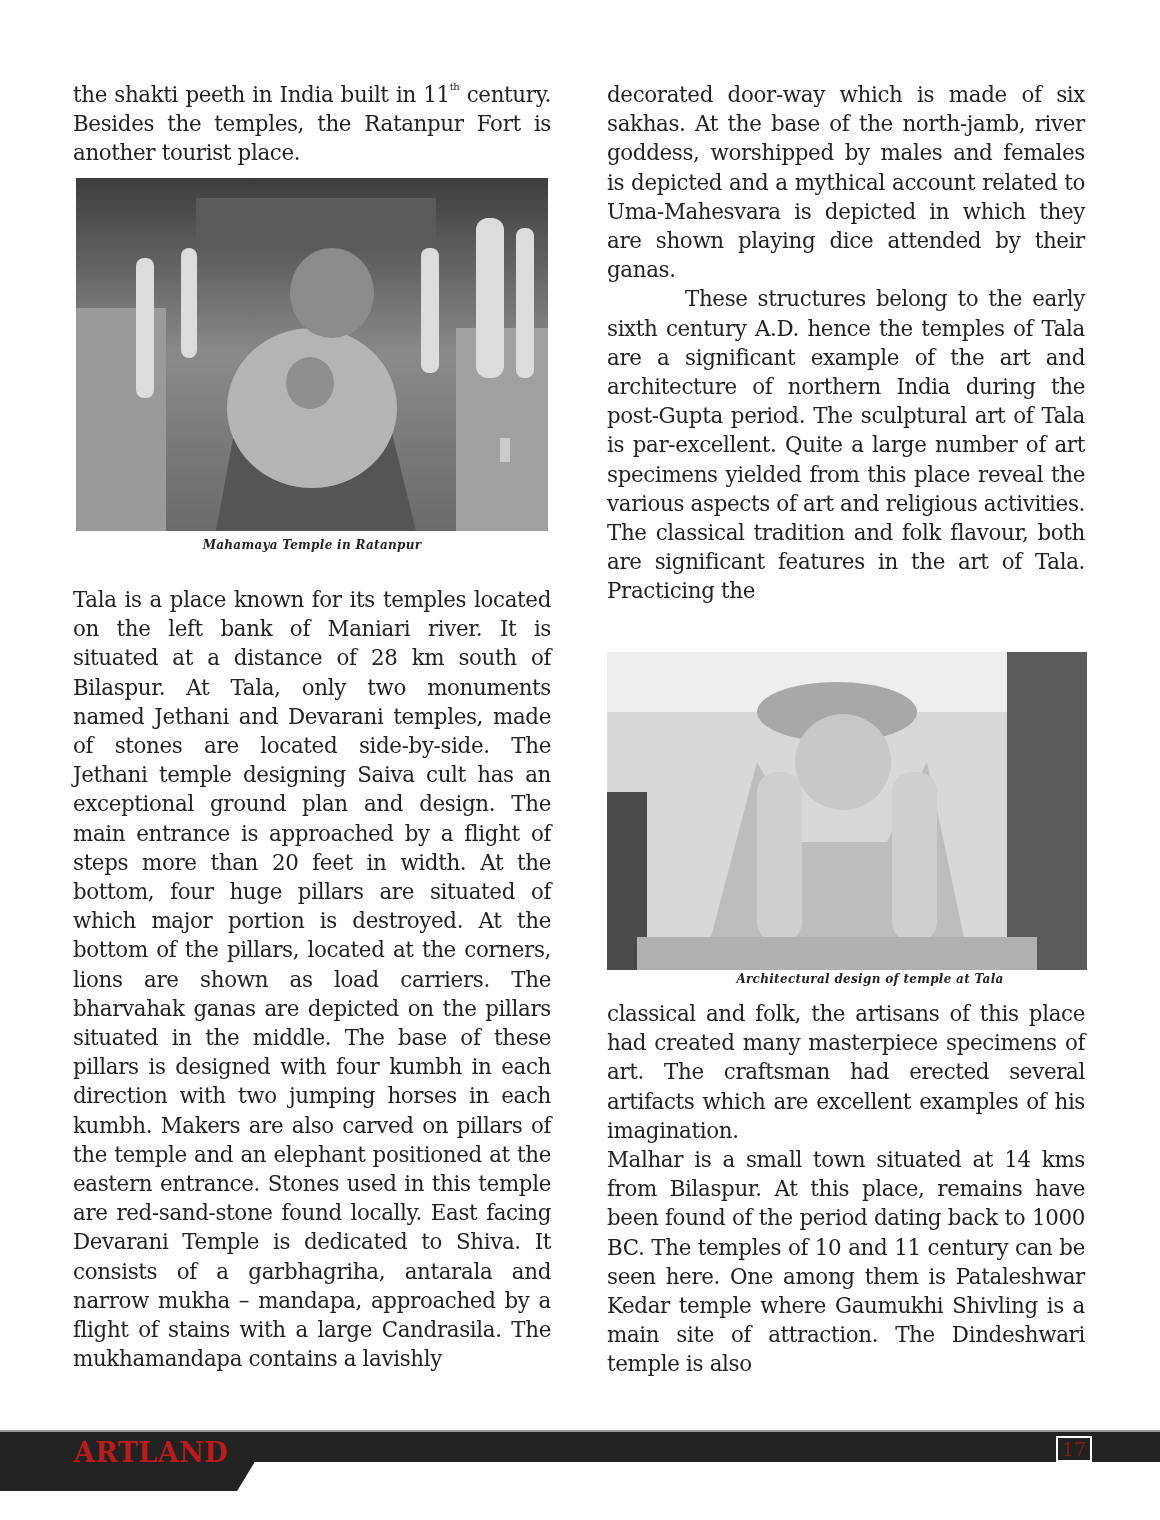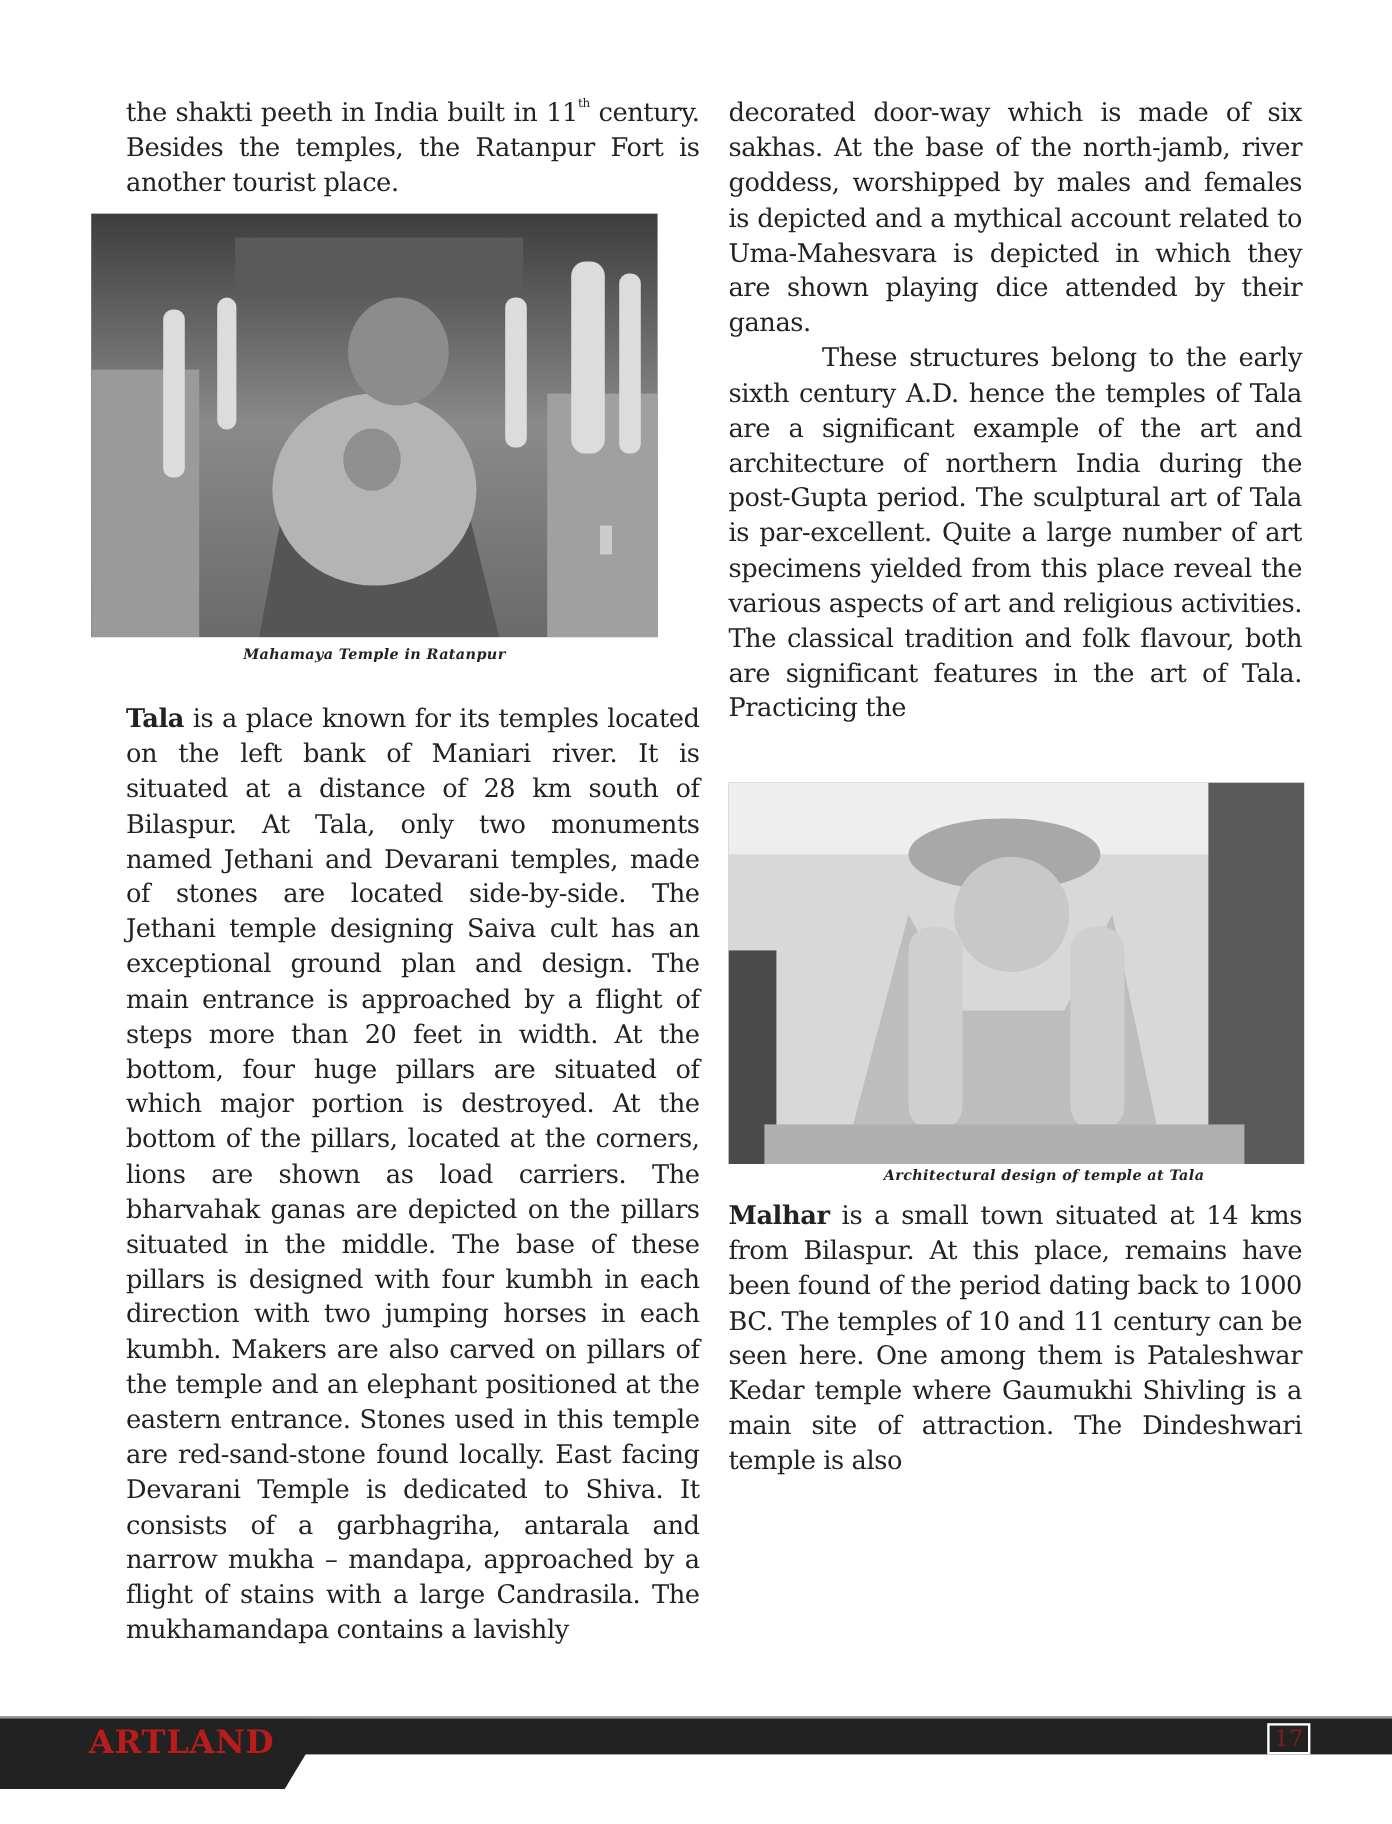--- a/index.html
+++ b/index.html
@@ -13,7 +13,7 @@
     font-size: 21.4px; line-height: 29.2px; text-align: justify;
     letter-spacing: -0.35px;
   }
-  .col-left { left: 73px; margin-left: 32px; }
+  .col-left { left: 73px; }
   .col-right { left: 607px; }
   .col p { margin: 0; }
   .col p + p { }

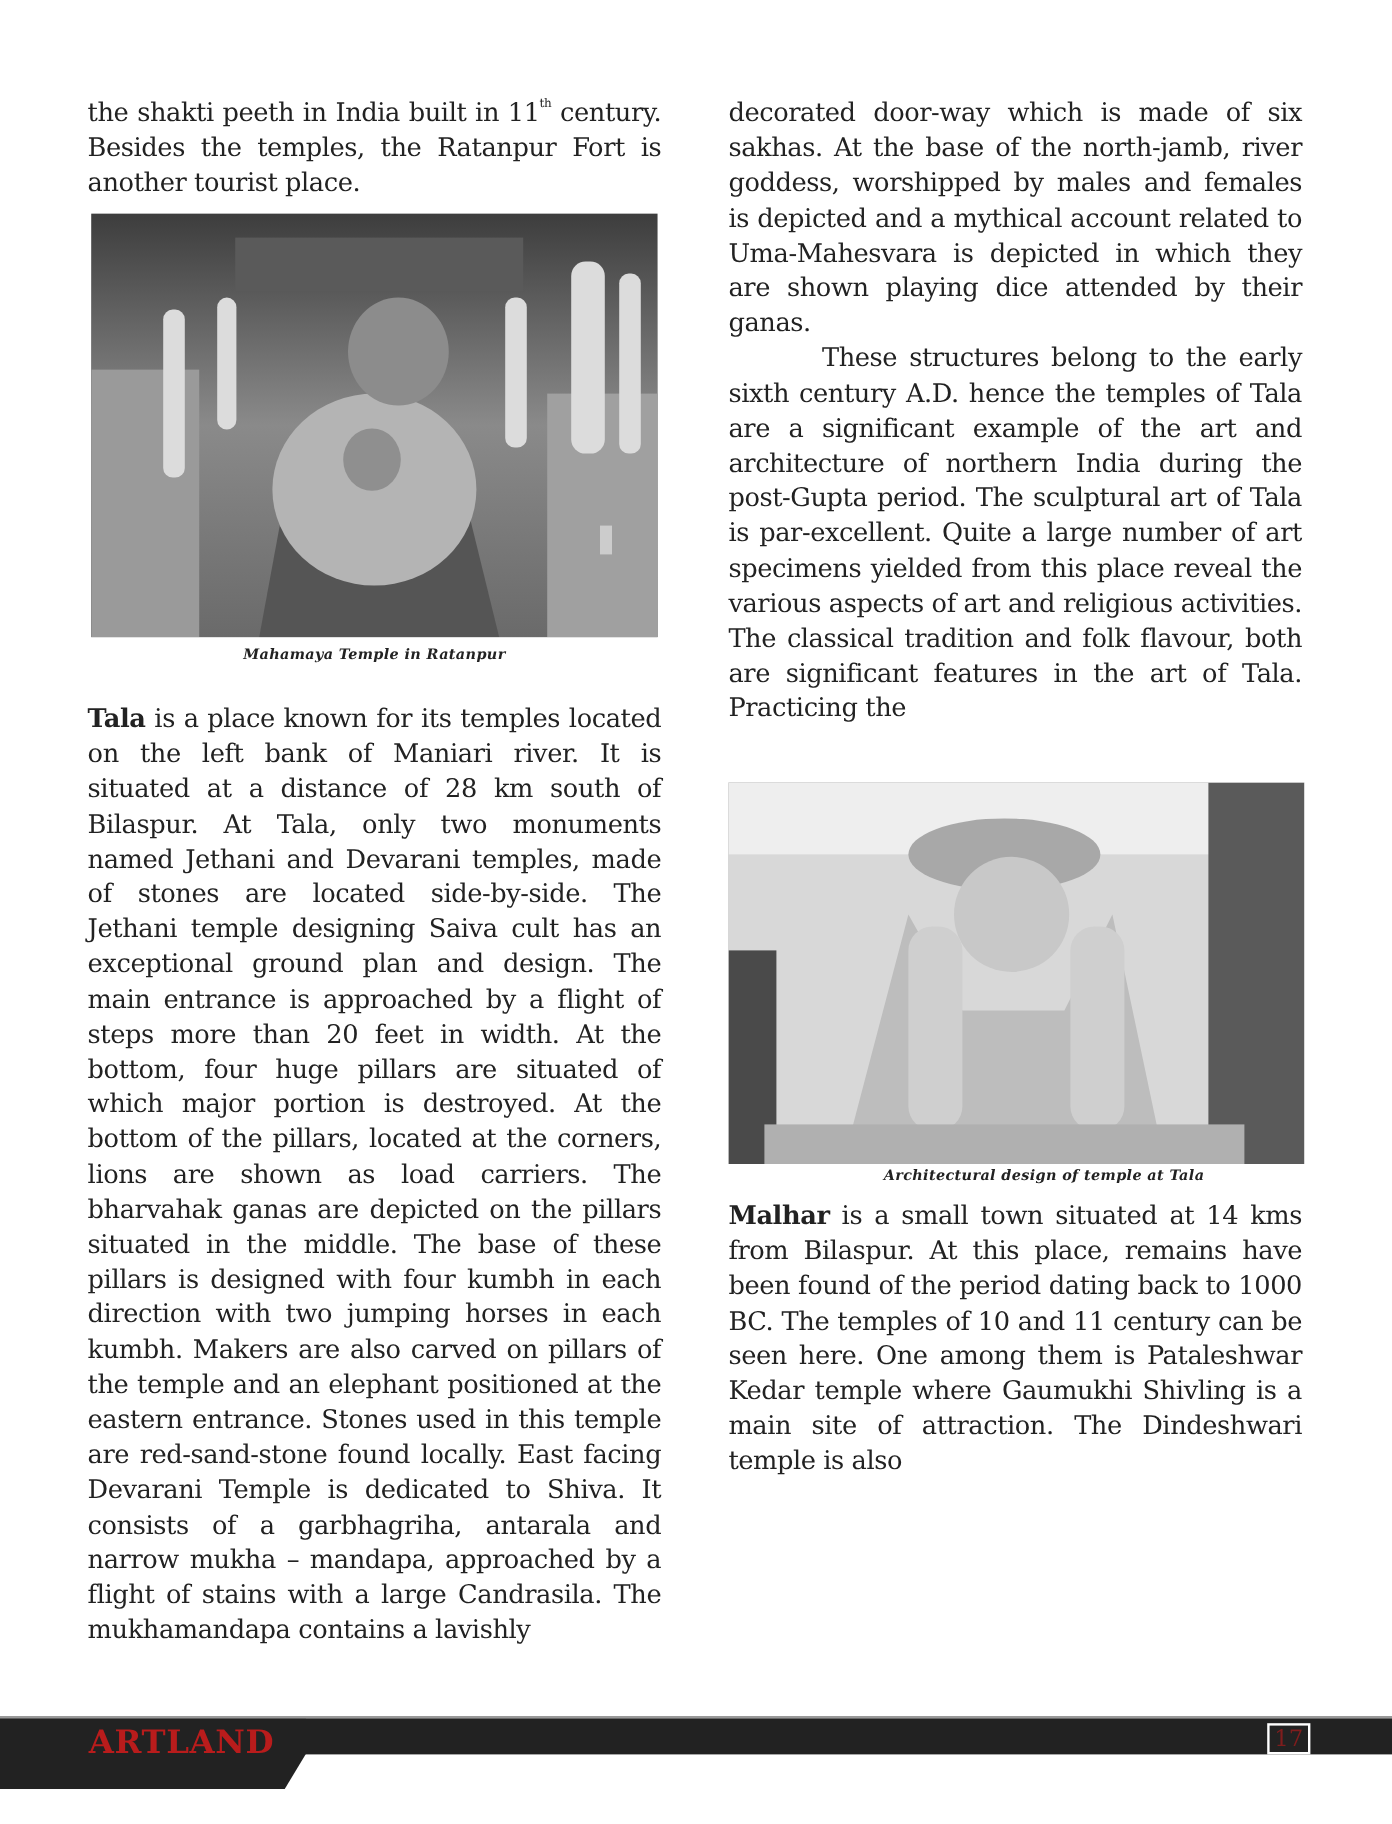--- a/index.html
+++ b/index.html
@@ -18,7 +18,7 @@
   .col p { margin: 0; }
   .col p + p { }
   .indent { text-indent: 78px; }
-  .lead-term { font-weight: bold; }
+  .lead-term { font-weight: normal; }
   sup { font-size: 10px; line-height: 0; vertical-align: 12px; }
   .photo {
     position: absolute; overflow: hidden; background: #777;

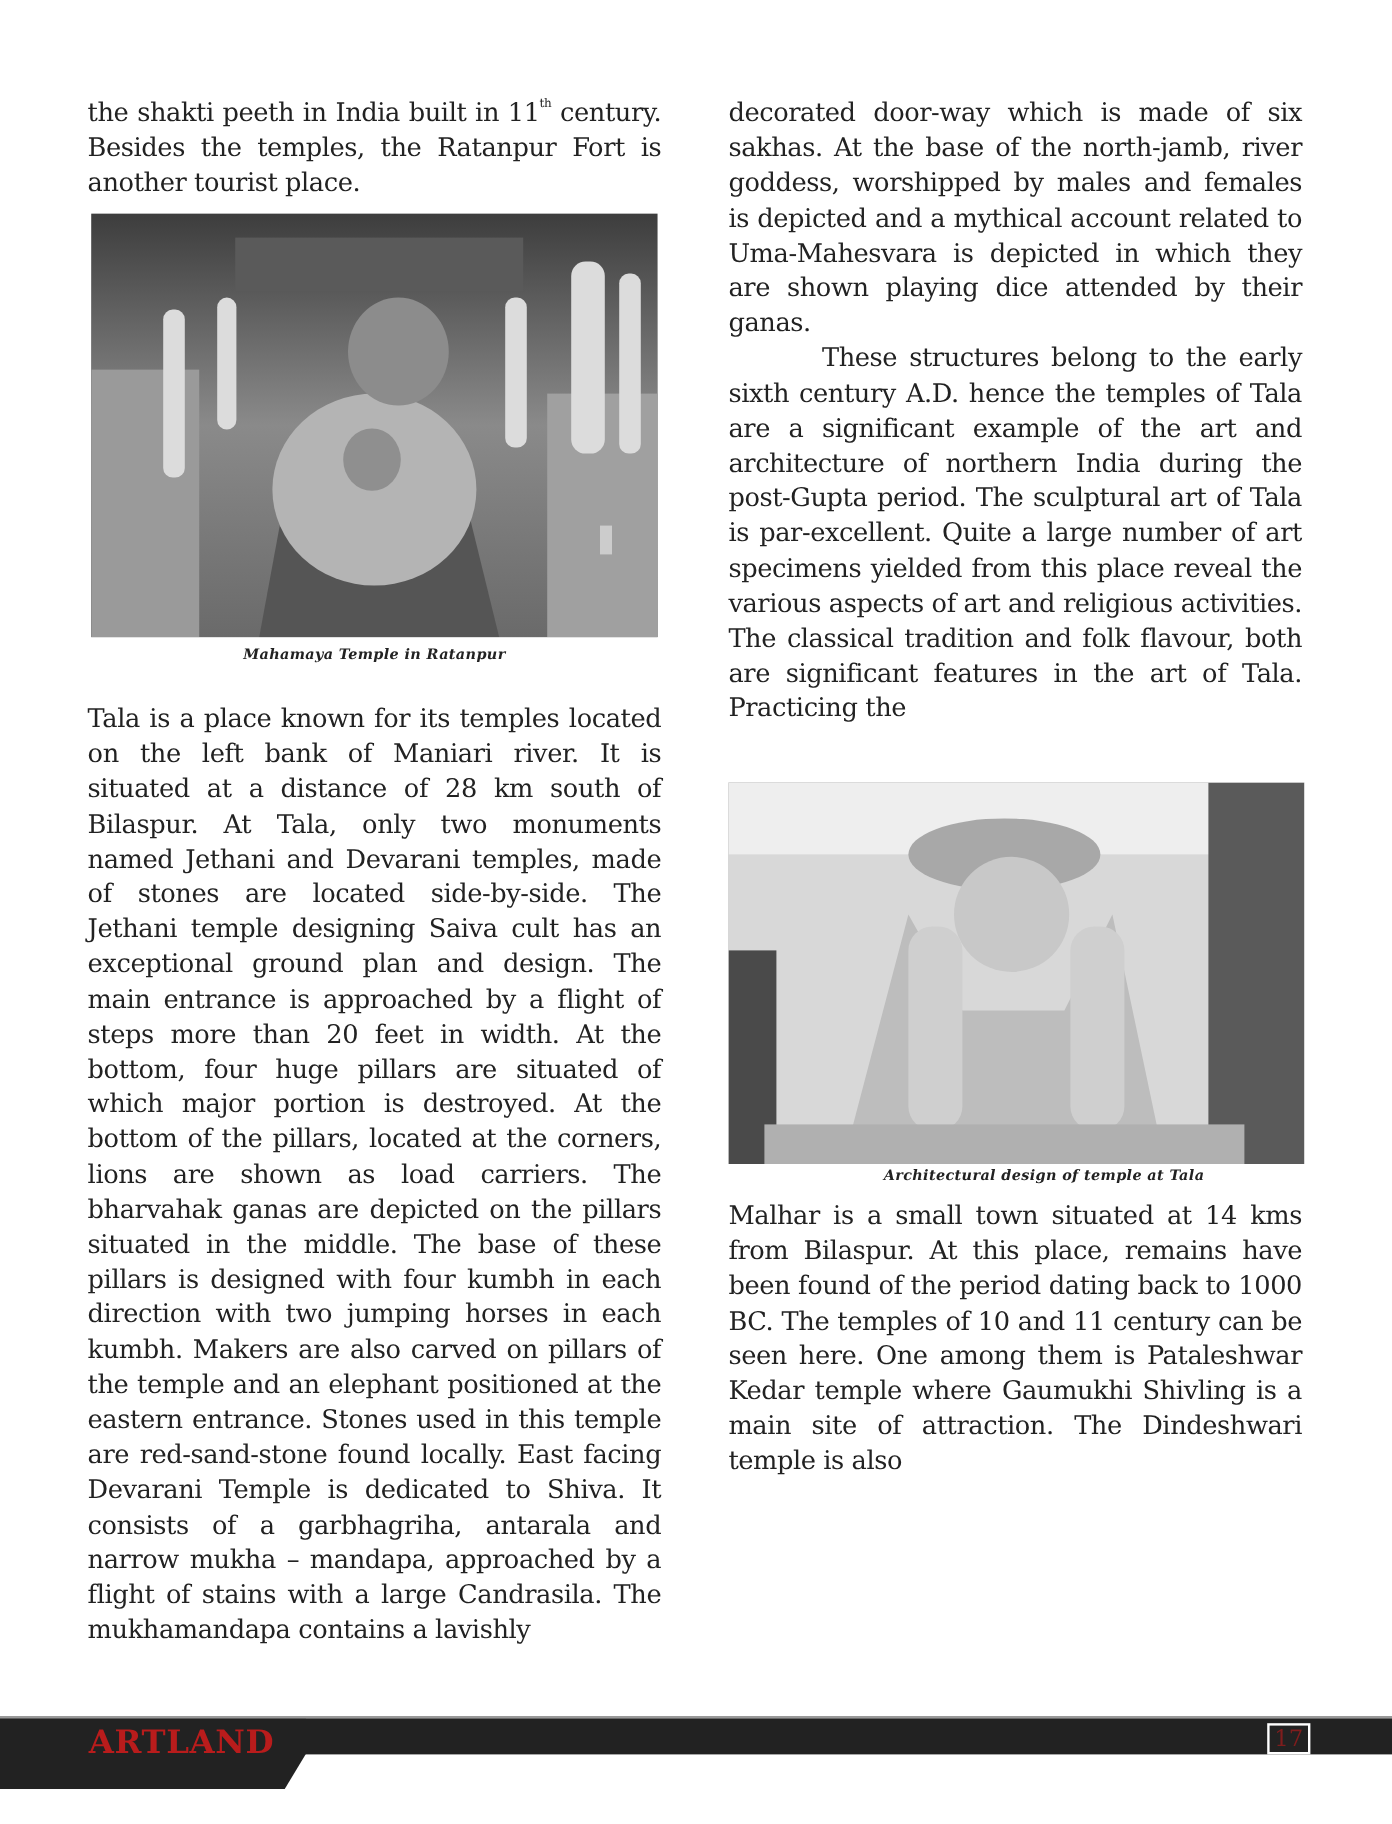--- a/index.html
+++ b/index.html
@@ -112,6 +112,7 @@
 <div class="caption caption-right">Architectural design of temple at Tala</div>
 
 <div class="col col-right" style="top:999px;">
+  <p>classical and folk, the artisans of this place had created many masterpiece specimens of art. The craftsman had erected several artifacts which are excellent examples of his imagination.</p>
   <p><span class="lead-term">Malhar</span><span> is a small town situated at 14 kms from Bilaspur. At this place, remains have been found of the period dating back to 1000 BC. The temples of 10 and 11 century can be seen here. One among them is Pataleshwar Kedar temple where Gaumukhi Shivling is a main site of attraction. The Dindeshwari temple is also</span></p>
 </div>
 

